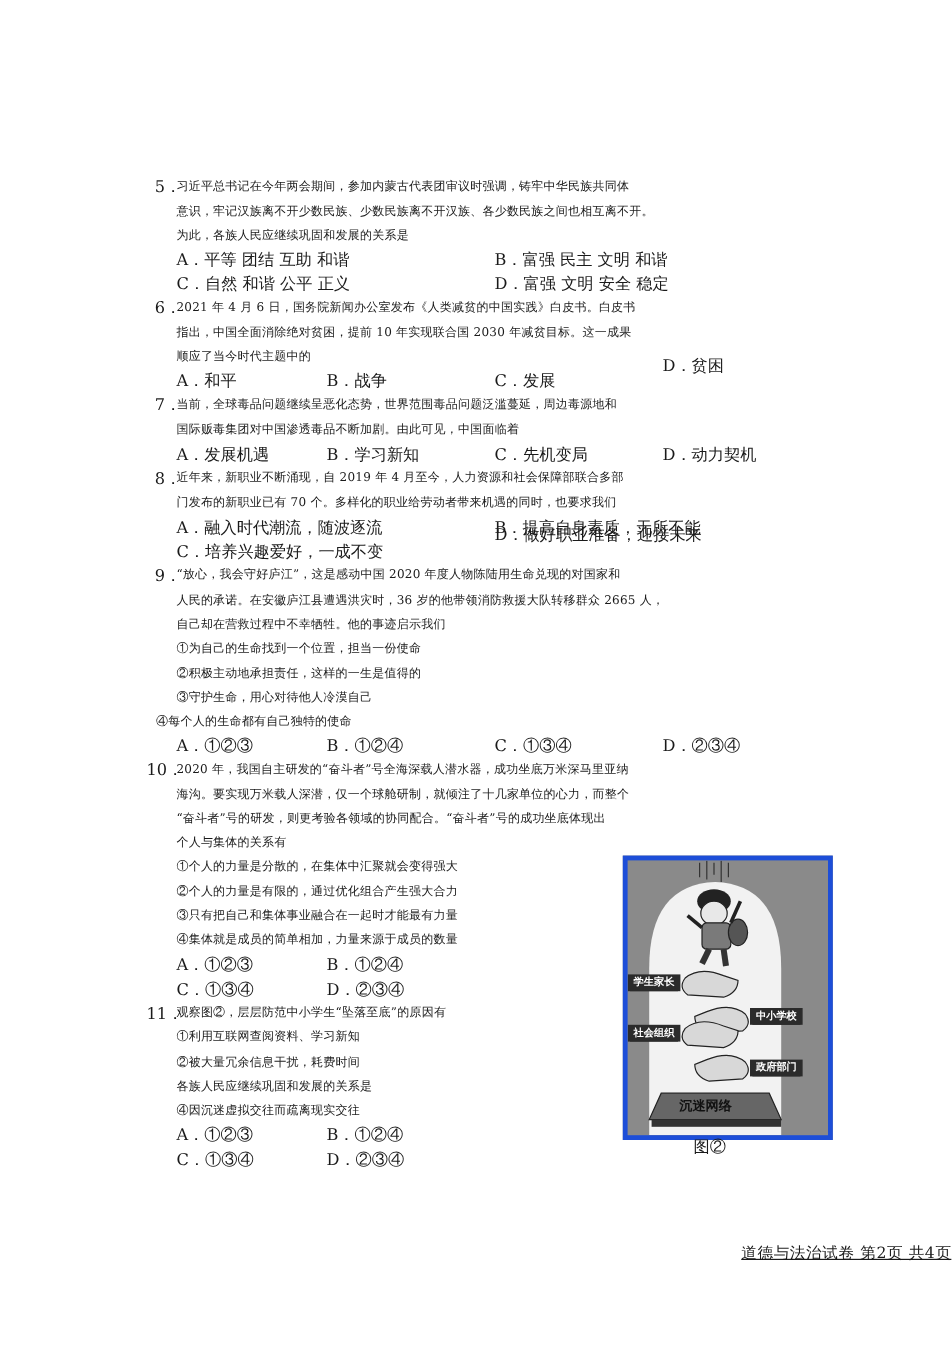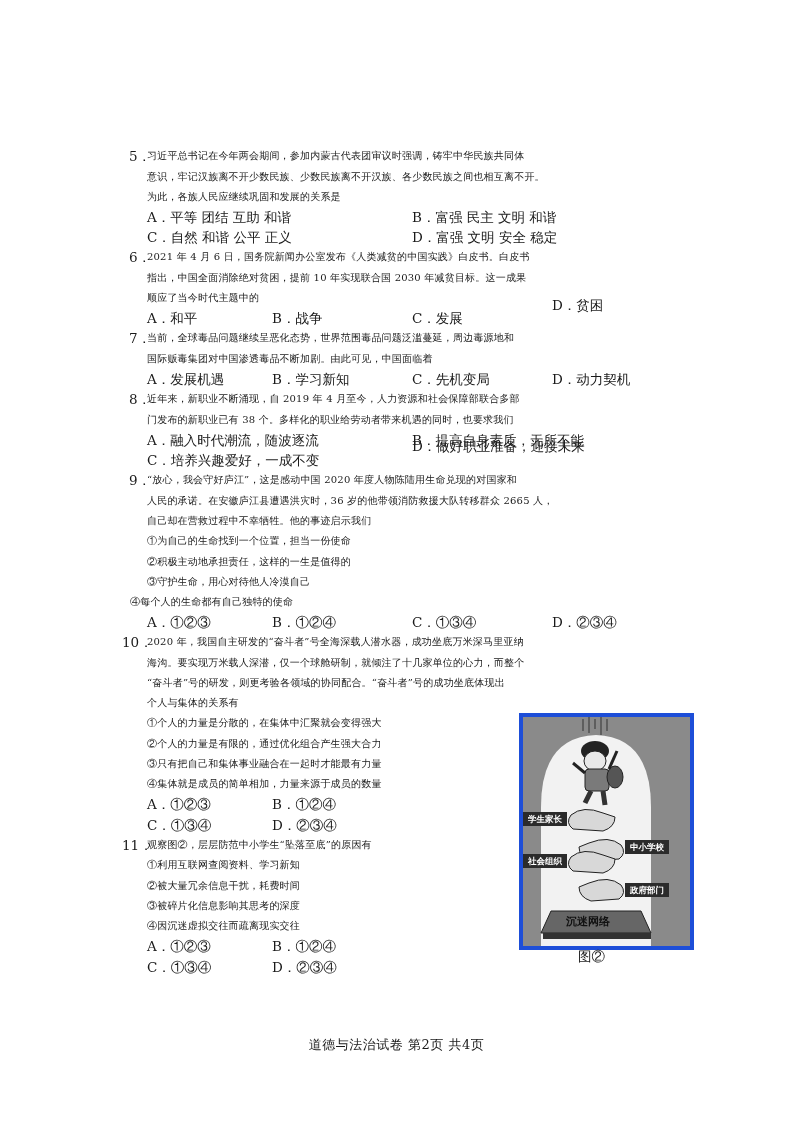--- a/index.html
+++ b/index.html
@@ -54,7 +54,7 @@
 <div>
   <span class="qnum" style="left:129px;top:389px">8．</span>
   <div class="line" style="left:147px;top:389px">近年来，新职业不断涌现，自 2019 年 4 月至今，人力资源和社会保障部联合多部</div>
-  <div class="line" style="left:147px;top:410px">门发布的新职业已有 38 个。多样化的职业给劳动者带来机遇的同时，也要求我们</div>
+  <div class="line" style="left:147px;top:410px">门发布的新职业已有 70 个。多样化的职业给劳动者带来机遇的同时，也要求我们</div>
   <div class="opt" style="left:147px;top:430px">A．融入时代潮流，随波逐流</div>
   <div class="opt" style="left:412px;top:430px">B．提高自身素质，无所不能</div>
   <div class="opt" style="left:147px;top:450px">C．培养兴趣爱好，一成不变</div>

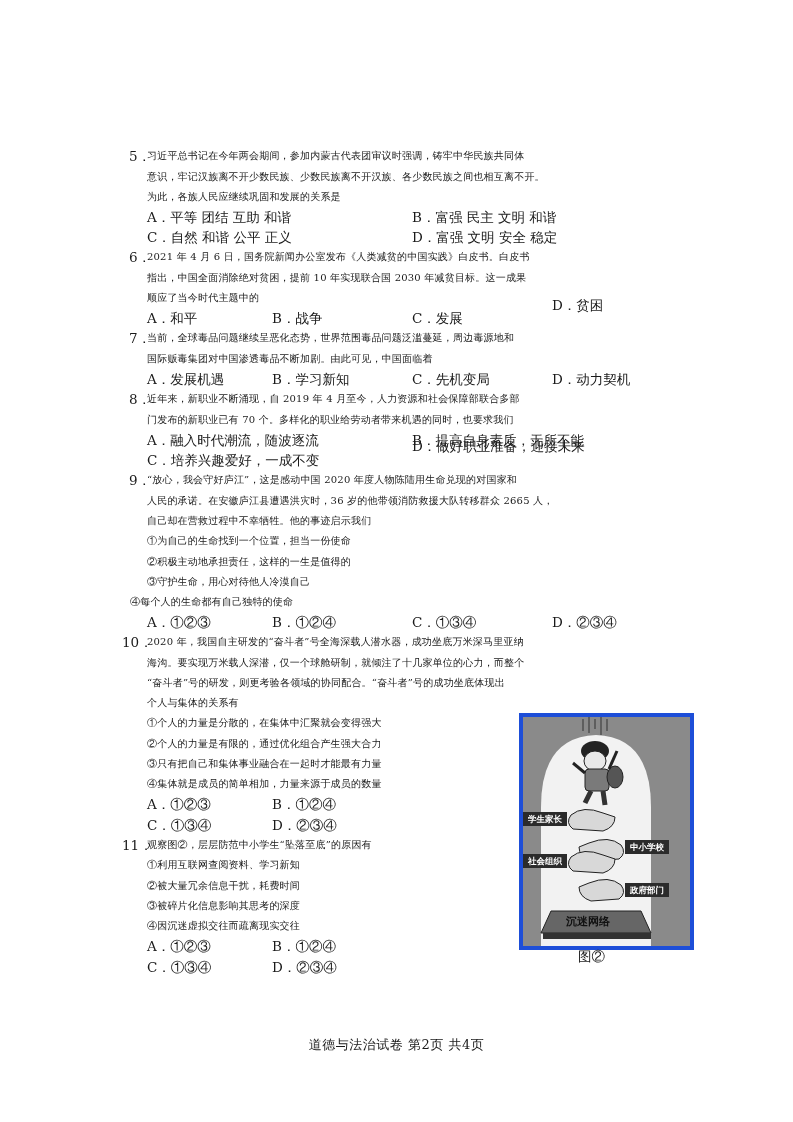--- a/index.html
+++ b/index.html
@@ -97,7 +97,7 @@
   <div class="line" style="left:147px;top:835px">观察图②，层层防范中小学生“坠落至底”的原因有</div>
   <div class="line" style="left:147px;top:855px">①利用互联网查阅资料、学习新知</div>
   <div class="line" style="left:147px;top:876px">②被大量冗余信息干扰，耗费时间</div>
-  <div class="line" style="left:147px;top:896px">③被碎片化信息影响其思考的深度</div>
+  <div class="line" style="left:147px;top:896px">各族人民应继续巩固和发展的关系是</div>
   <div class="line" style="left:147px;top:916px">④因沉迷虚拟交往而疏离现实交往</div>
   <div class="opt" style="left:147px;top:936px">A．①②③</div>
   <div class="opt" style="left:272px;top:936px">B．①②④</div>

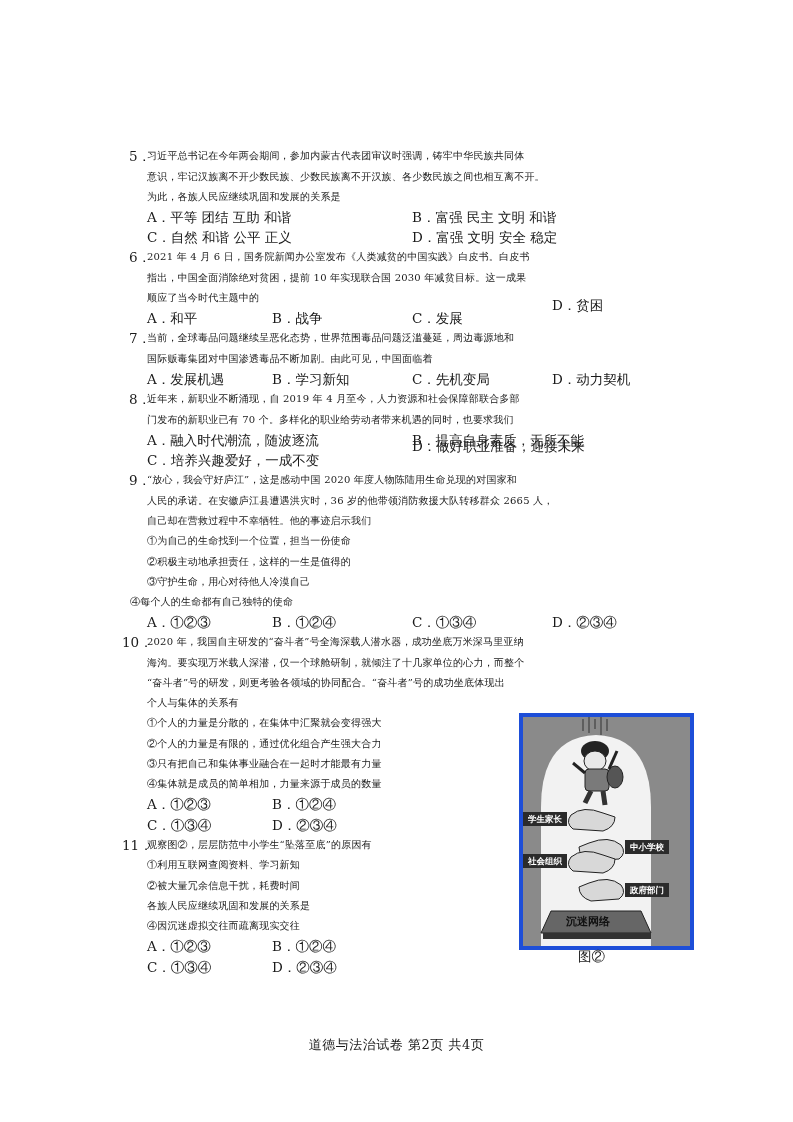--- a/index.html
+++ b/index.html
@@ -11,8 +11,8 @@
     .figure { position: absolute; left: 519px; top: 713px; width: 146px; height: 229px;
               border: 4px solid #1d4ed8; background: #8a8a8a; overflow: hidden; padding-left: 21px; }
     .caption { position: absolute; left: 578px; top: 946px; font-size: 13.5px; line-height: 20px; }
-    .footer { position: absolute; left: 0; width: 793px; top: 1035px; text-align: center;
-              font-size: 13px; line-height: 20px; letter-spacing: 0.5px; }
+    .footer { position: absolute; left: 0; width: 793px; top: 1035px; text-align: right;
+              font-size: 13px; line-height: 20px; letter-spacing: 0.5px; text-decoration: underline; }
     .lbl { position: absolute; background: #2b2b2b; color: #fff; font-size: 8.5px; line-height: 13px;
            padding: 0 3px; font-family: "DejaVu Sans", sans-serif; font-weight: bold; white-space: nowrap; }
   </style>

